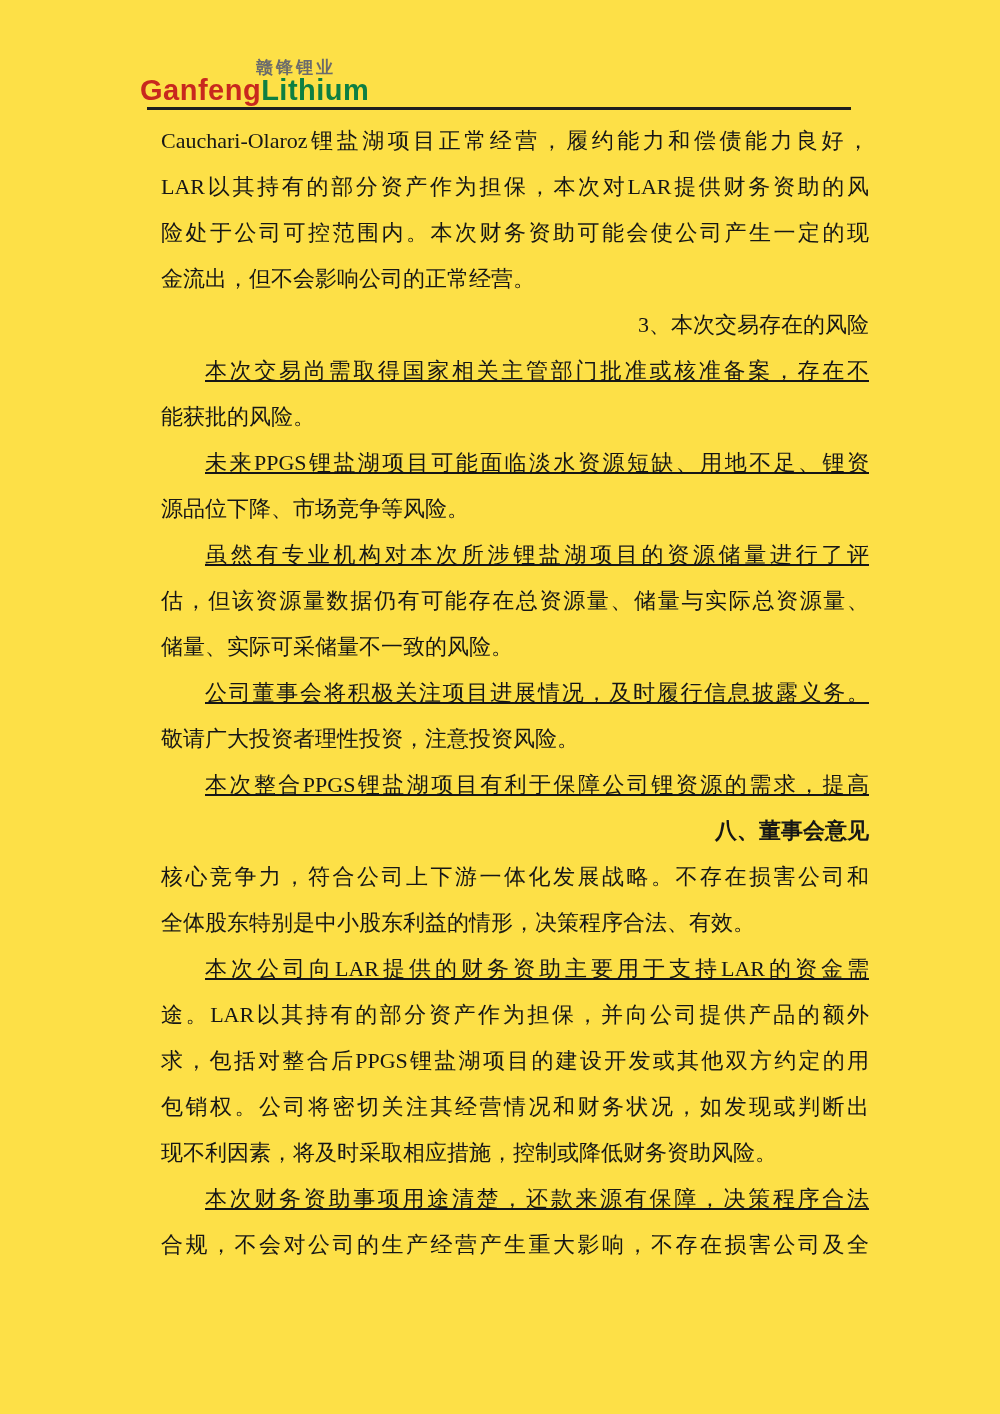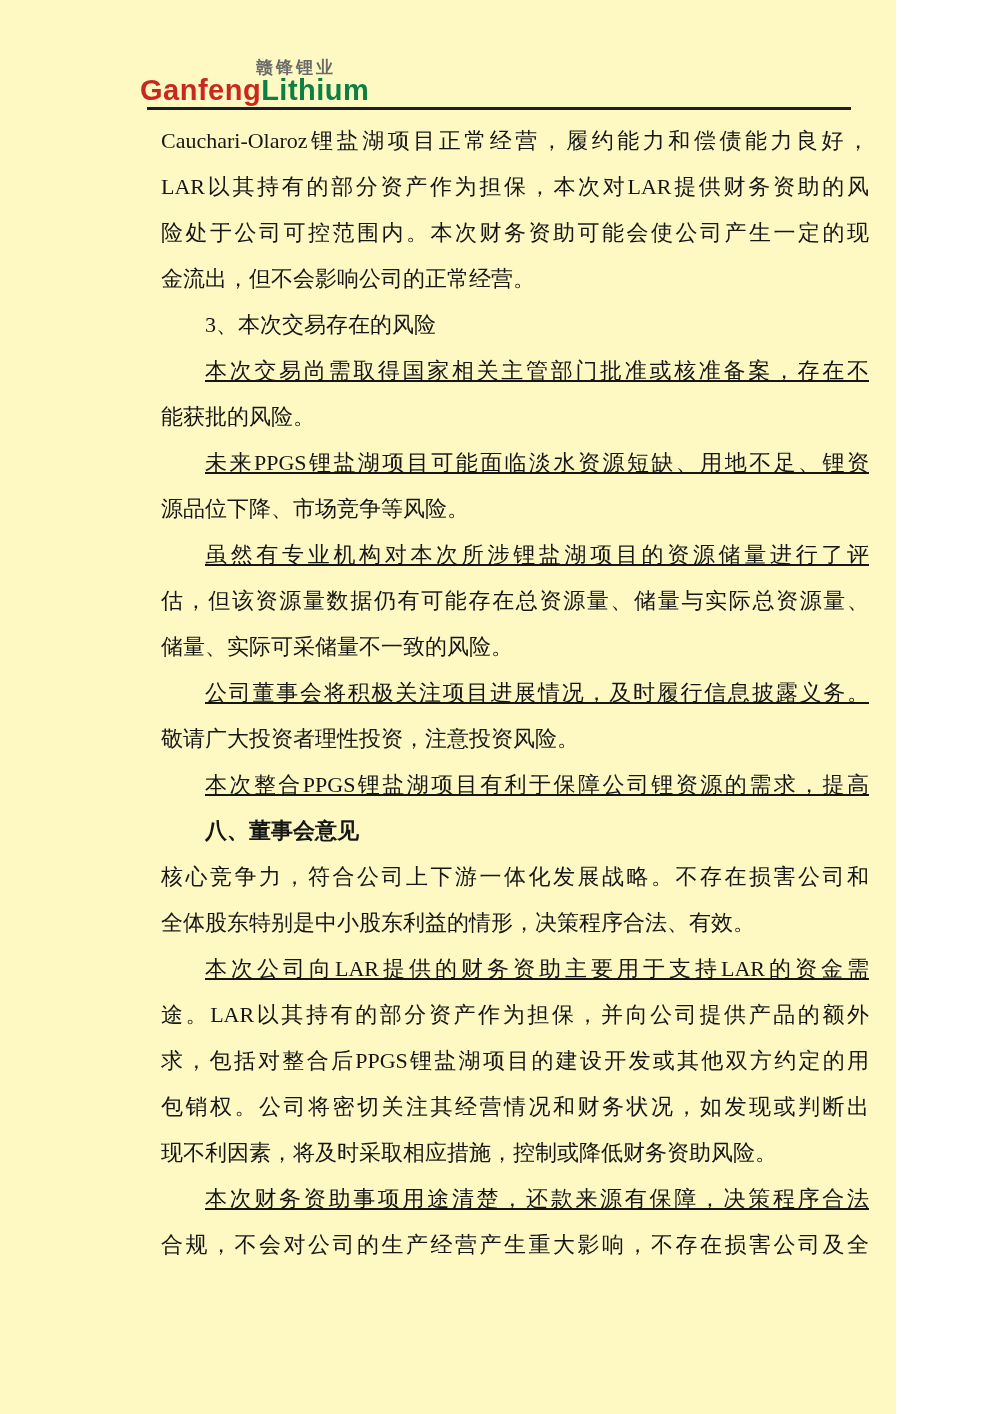--- a/index.html
+++ b/index.html
@@ -5,9 +5,9 @@
   html, body { margin: 0; padding: 0; background: #ffffff; }
   .page {
     position: relative;
-    width: 896px;
+    width: 1000px;
     height: 1414px;
-    background: #fef9c3;
+    background: #fde047;
     overflow: hidden;
     font-family: "Liberation Serif", serif;
   }

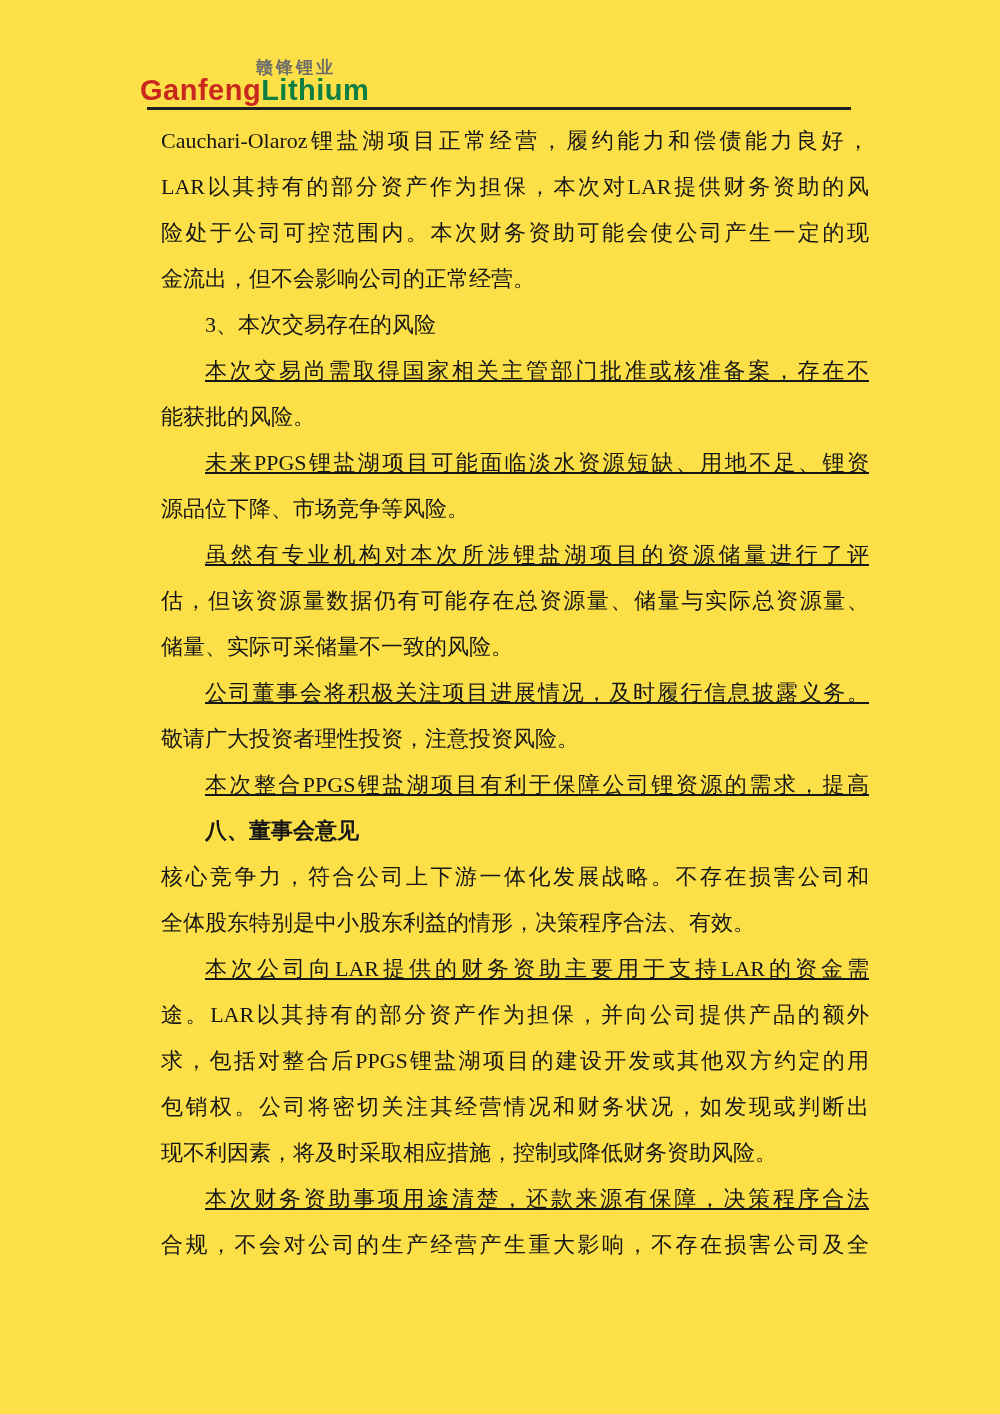--- a/index.html
+++ b/index.html
@@ -62,7 +62,7 @@
     text-align-last: justify;
     text-justify: inter-character;
   }
-  .line.indent { padding-left: 44px; }
+  .line.indent { padding-left: 44px; text-align: right; }
   .line.indent.fill { padding-left: 44px; text-decoration: underline; }
   .line.bold { font-weight: bold; }
 </style>

